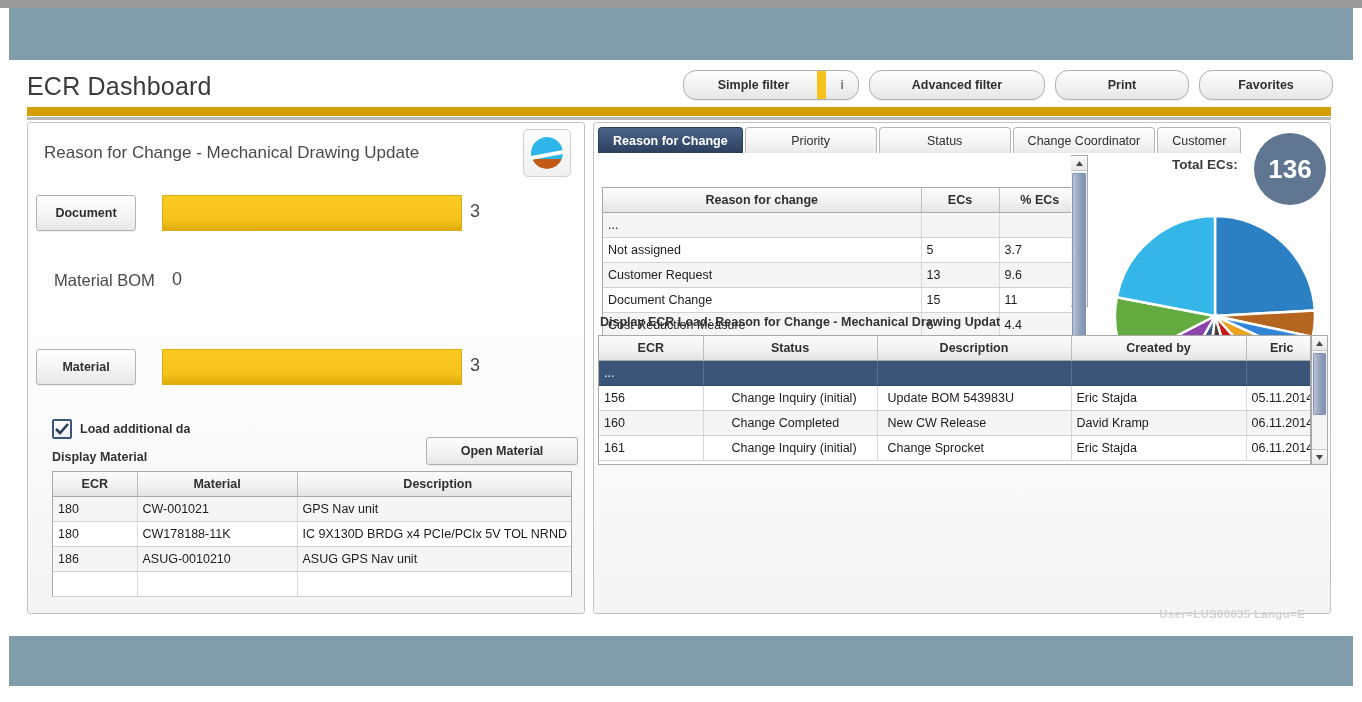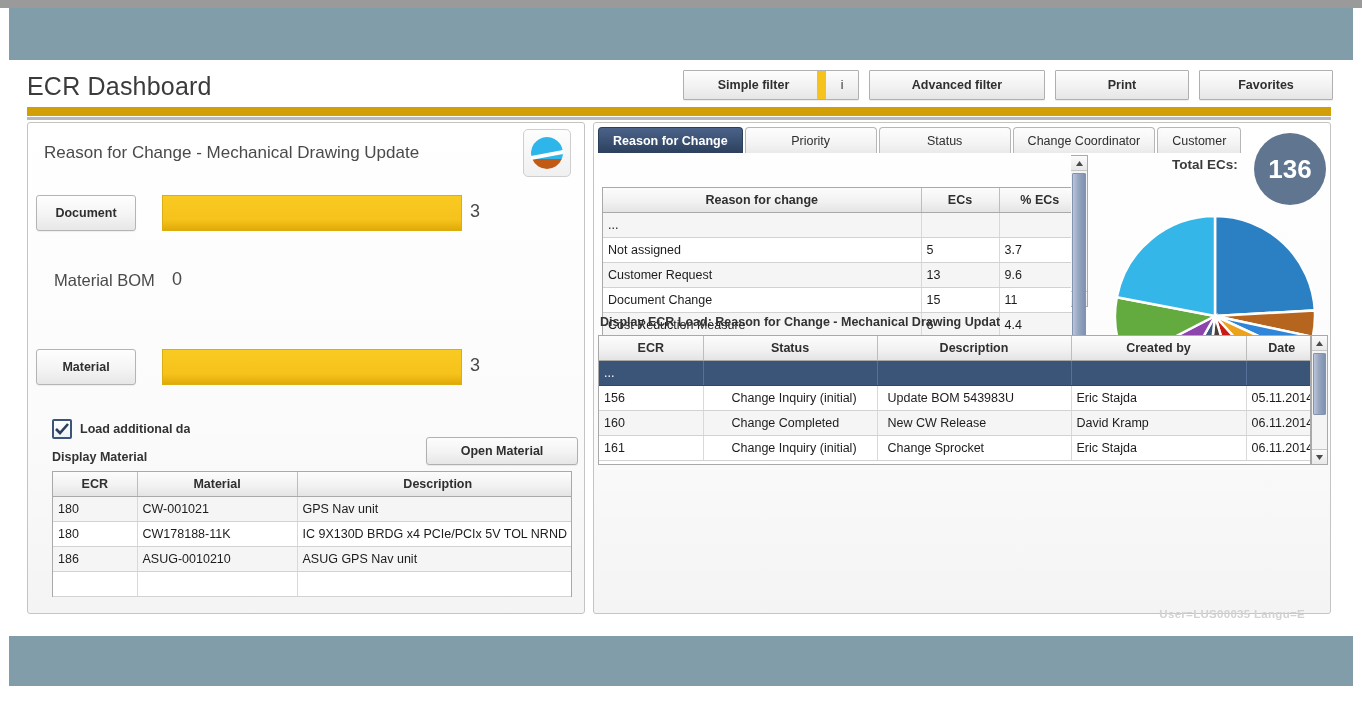--- a/index.html
+++ b/index.html
@@ -43,7 +43,7 @@
   
   #toolbar { position:absolute; right:20px; top:10px; display:flex; gap:10px; }
   .tb-btn {
-    height:30px; border:1px solid #b0b0b0; border-radius:1px;
+    height:30px; border:1px solid #b0b0b0; border-radius:13px;
     background:linear-gradient(to bottom,#fdfdfd 0%,#f3f3f3 50%,#e6e6e6 100%);
     font-family:"Liberation Sans", sans-serif;
     font-size:12.5px; font-weight:bold; color:#2f2f2f;

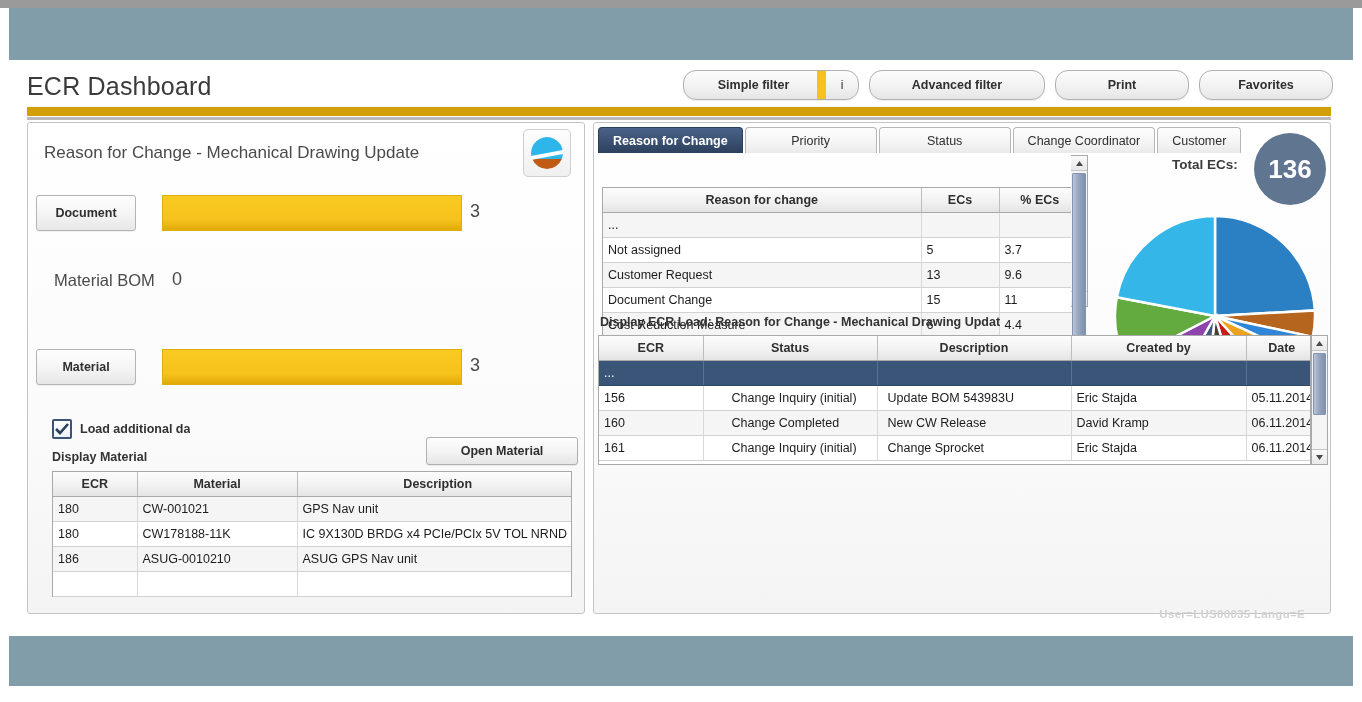--- a/index.html
+++ b/index.html
@@ -488,7 +488,7 @@
                   <th>Status</th>
                   <th>Description</th>
                   <th>Created by</th>
-                  <th>Date</th>
+                  <th>Eric</th>
                 </tr>
               </thead>
             <tbody id="ecrlist-body">

